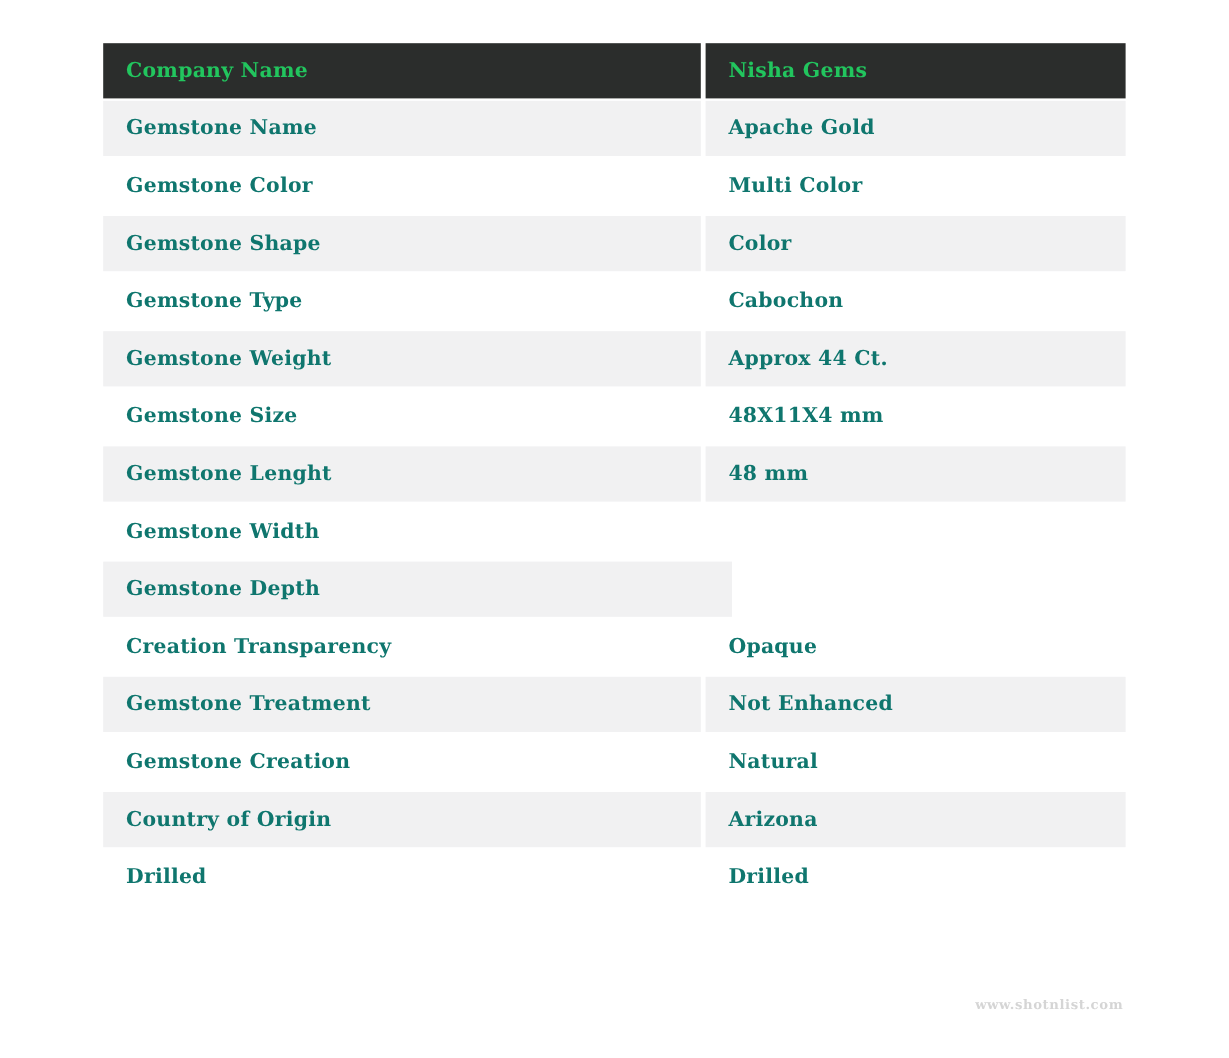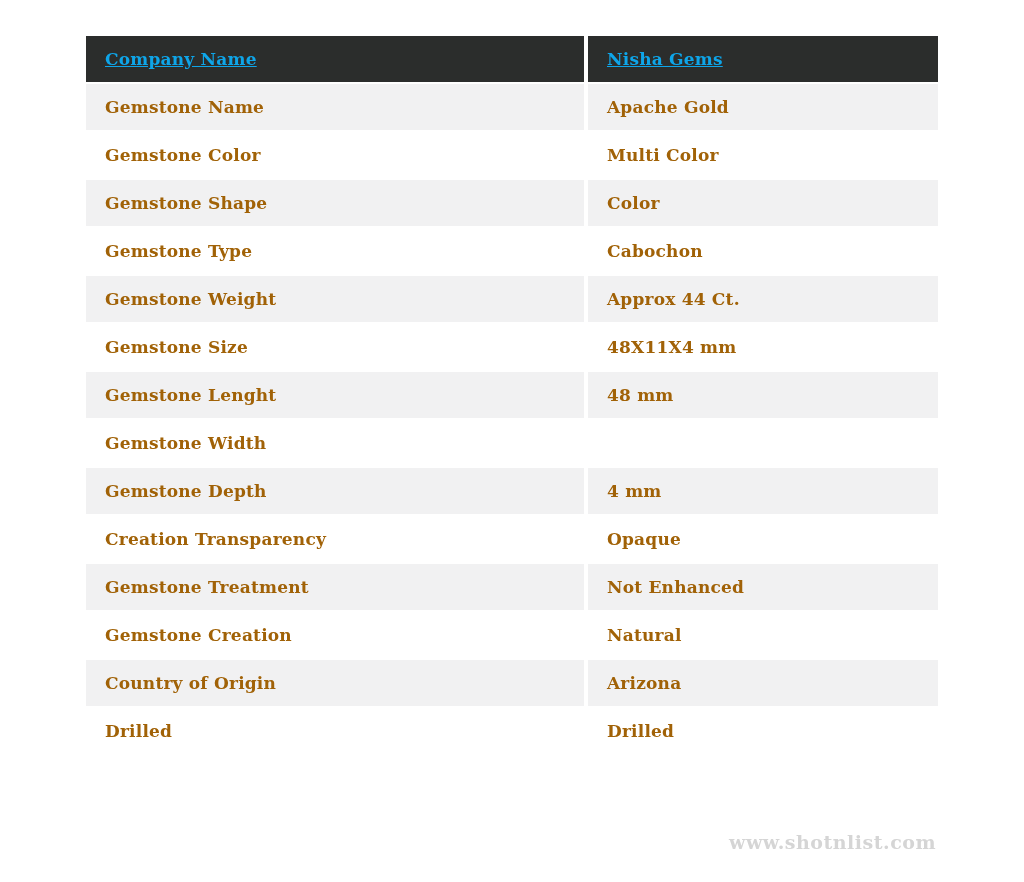--- a/index.html
+++ b/index.html
@@ -39,8 +39,7 @@
   .cell.value { width: 368px; }
   .row.header .cell {
     background: #2b2d2c;
-    color: #0ea5e9;
-    text-decoration: underline;
+    color: #22c55e;
   }
   .rows .row:nth-child(odd) .cell { background: #f1f1f2; }
   .rows .row:nth-child(even) .cell { background: #ffffff; }

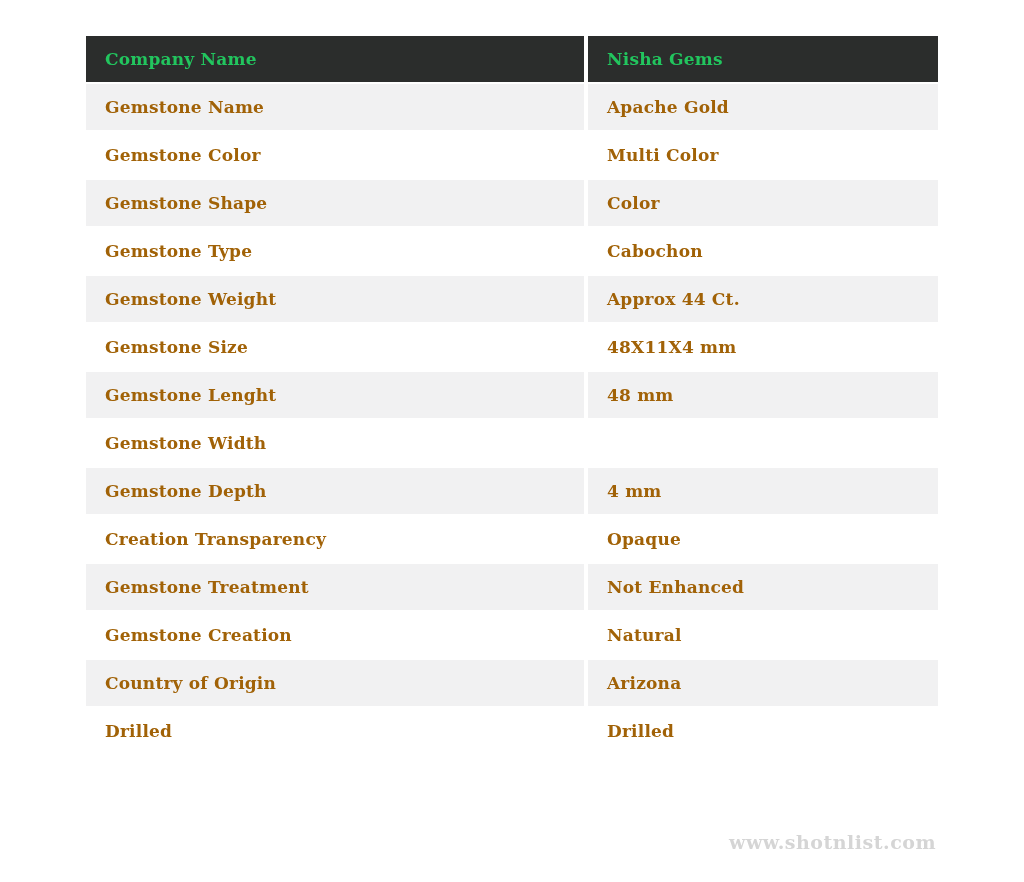--- a/index.html
+++ b/index.html
@@ -32,7 +32,7 @@
     padding-left: 19px;
     font-size: 17px;
     font-weight: bold;
-    color: #a16207;
+    color: #0f766e;
     letter-spacing: 0.2px;
   }
   .cell.label { width: 524px; margin-right: 4px; }

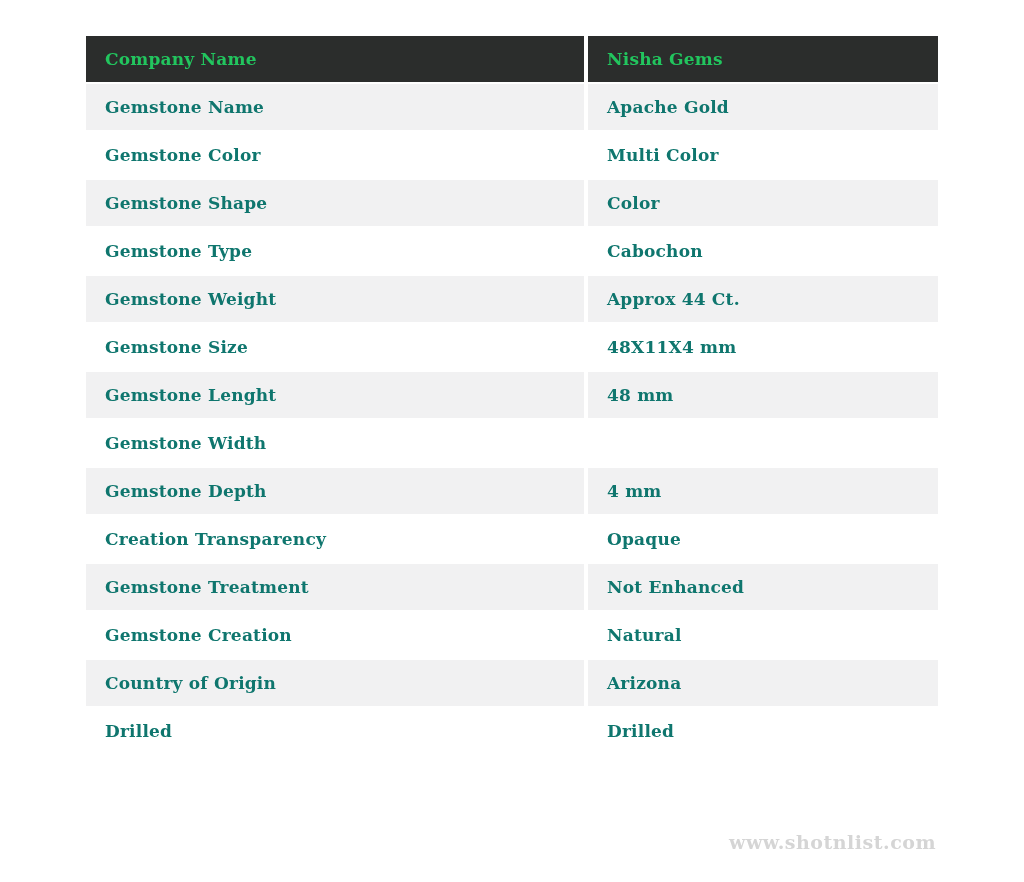--- a/index.html
+++ b/index.html
@@ -97,7 +97,6 @@
     </div>
     <div class="row">
       <div class="cell label">Gemstone Depth</div>
-      <div class="cell value">4 mm</div>
     </div>
     <div class="row">
       <div class="cell label">Creation Transparency</div>

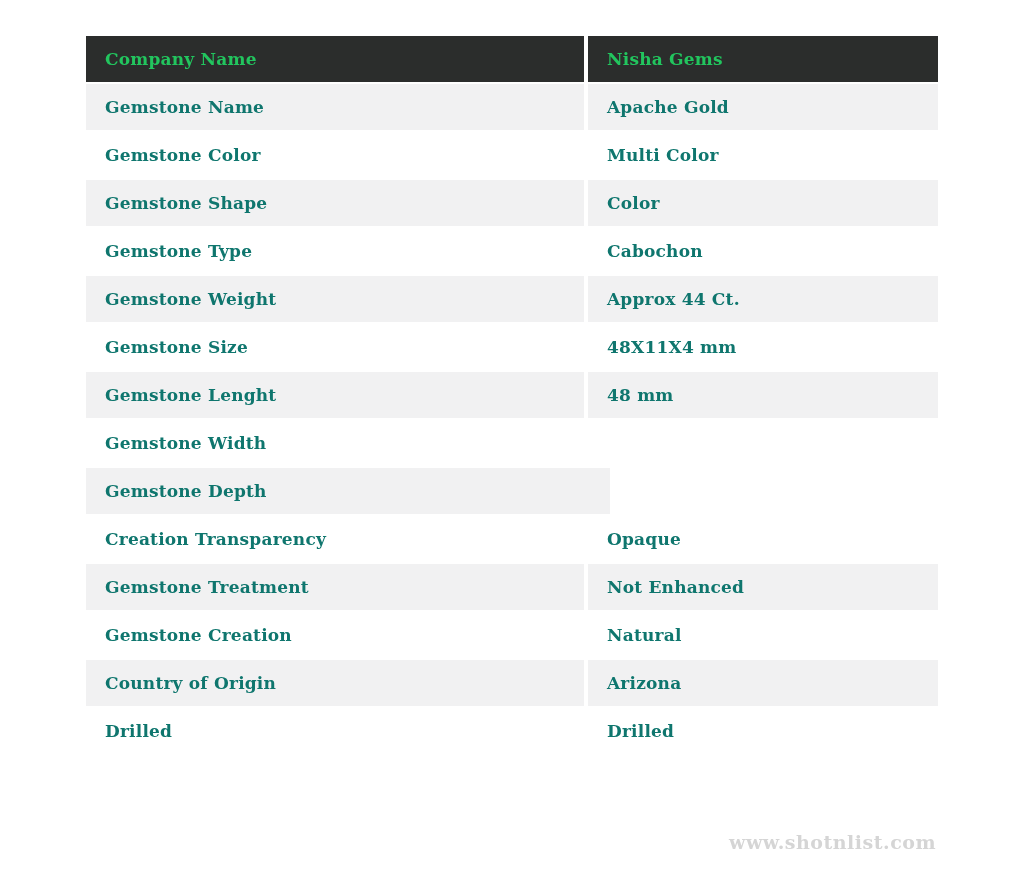--- a/index.html
+++ b/index.html
@@ -47,7 +47,7 @@
     position: absolute;
     top: 831px;
     right: 88px;
-    font-size: 19px;
+    font-size: 11px;
     font-weight: bold;
     color: #d5d5d5;
     letter-spacing: 0.5px;

